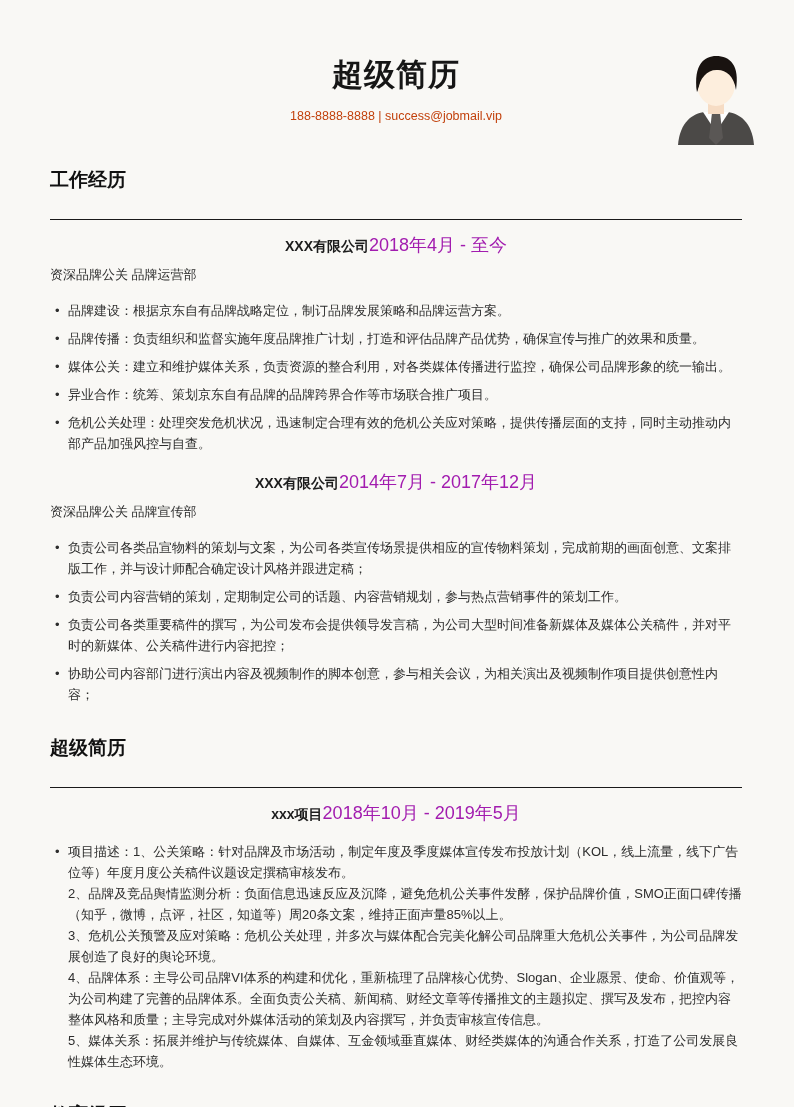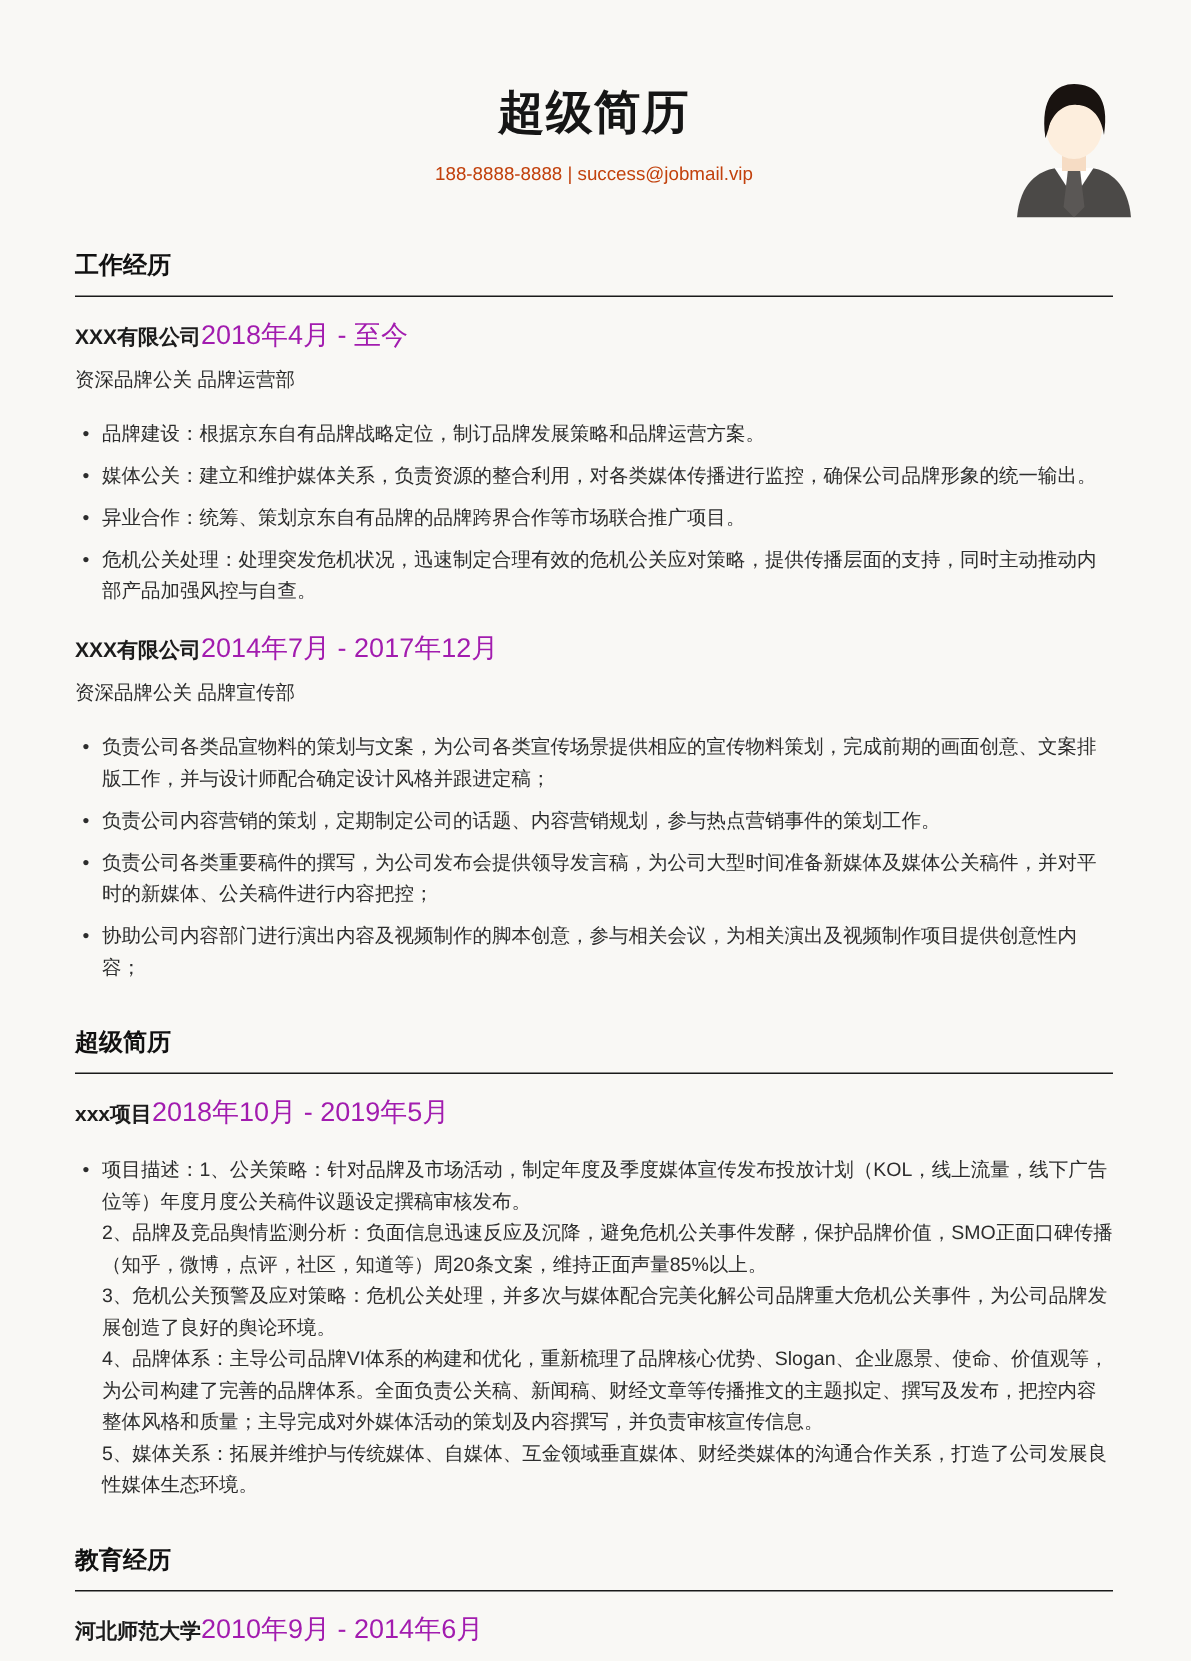--- a/index.html
+++ b/index.html
@@ -39,10 +39,10 @@
   .section { margin-top:30px; }
   .section.first { margin-top:44px; }
   .section-heading {
-    font-size:16px;
+    font-size:19px;
     font-weight:bold;
     color:#111;
-    padding-bottom:9px;
+    padding-bottom:26px;
     border-bottom:1.5px solid #1a1a1a;
   }
 

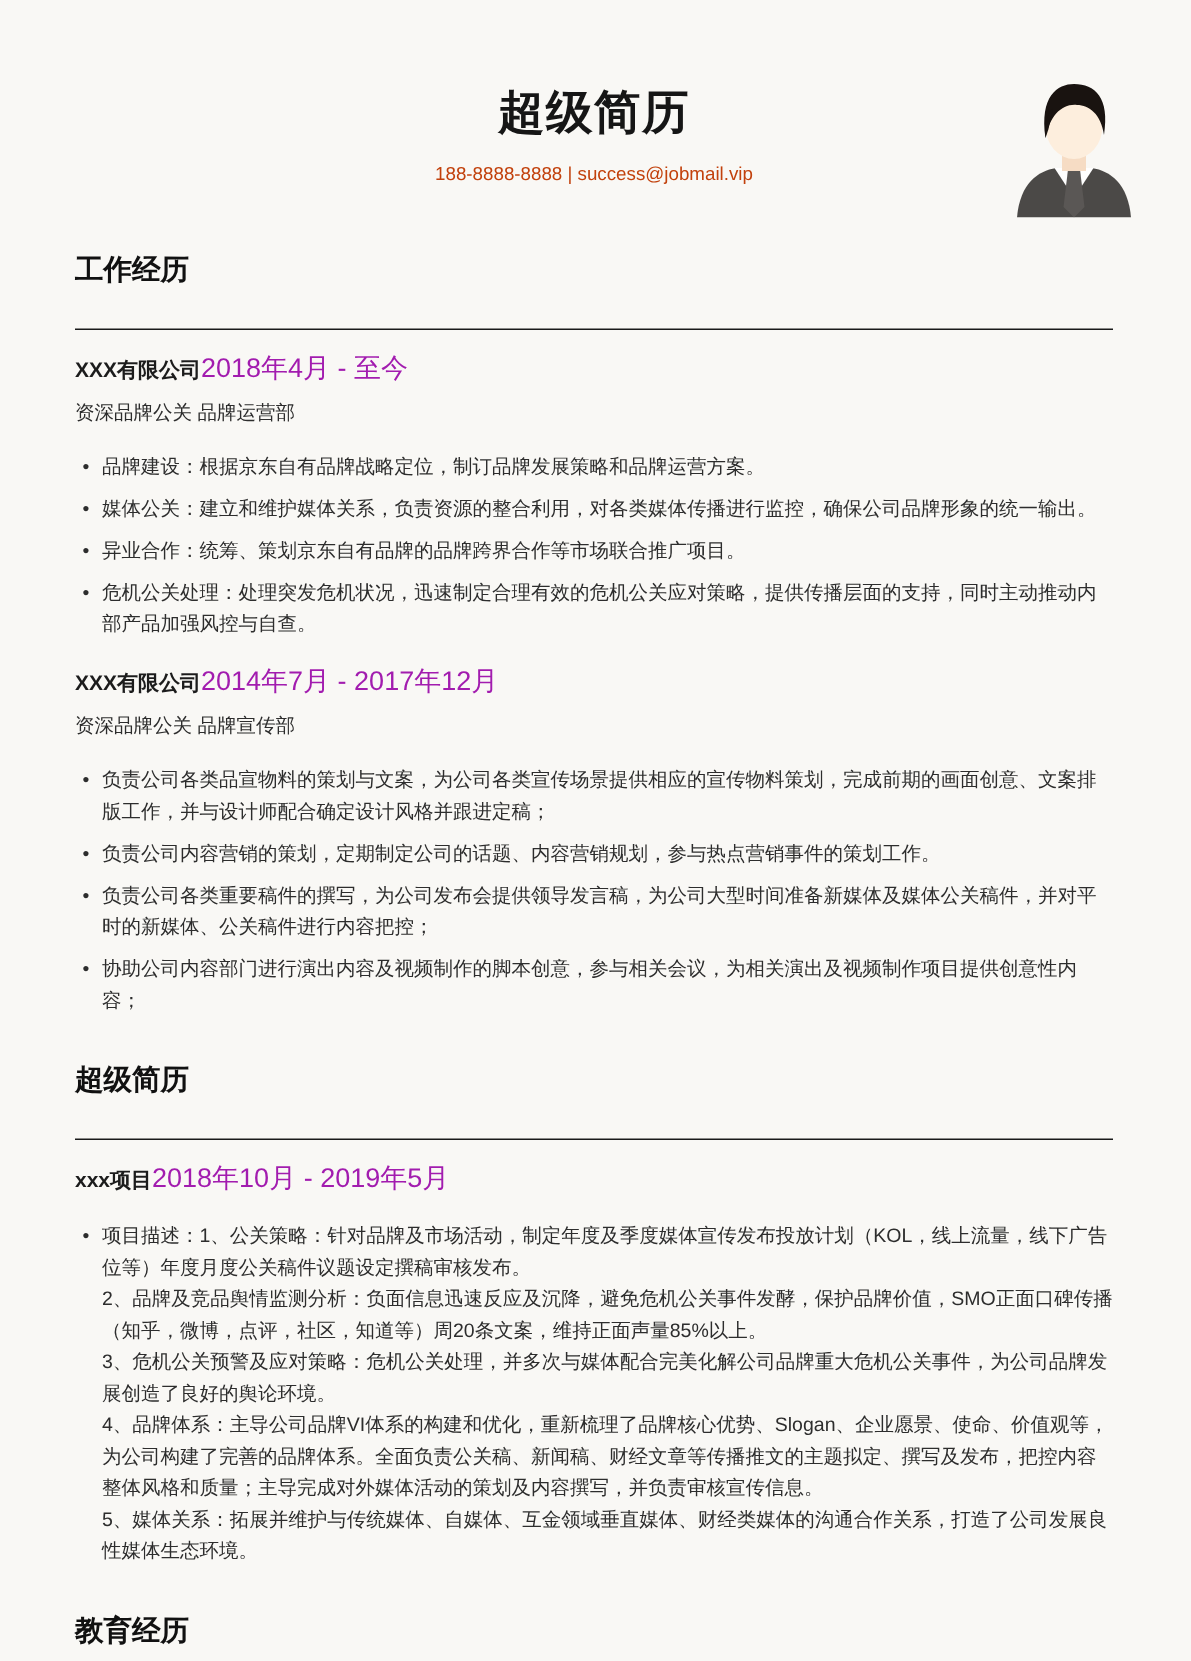--- a/index.html
+++ b/index.html
@@ -49,7 +49,7 @@
   .entry + .entry { margin-top:16px; }
   .entry-head {
     display:flex;
-    justify-content:flex-start;
+    justify-content:center;
     align-items:baseline;
     margin-top:13px;
   }

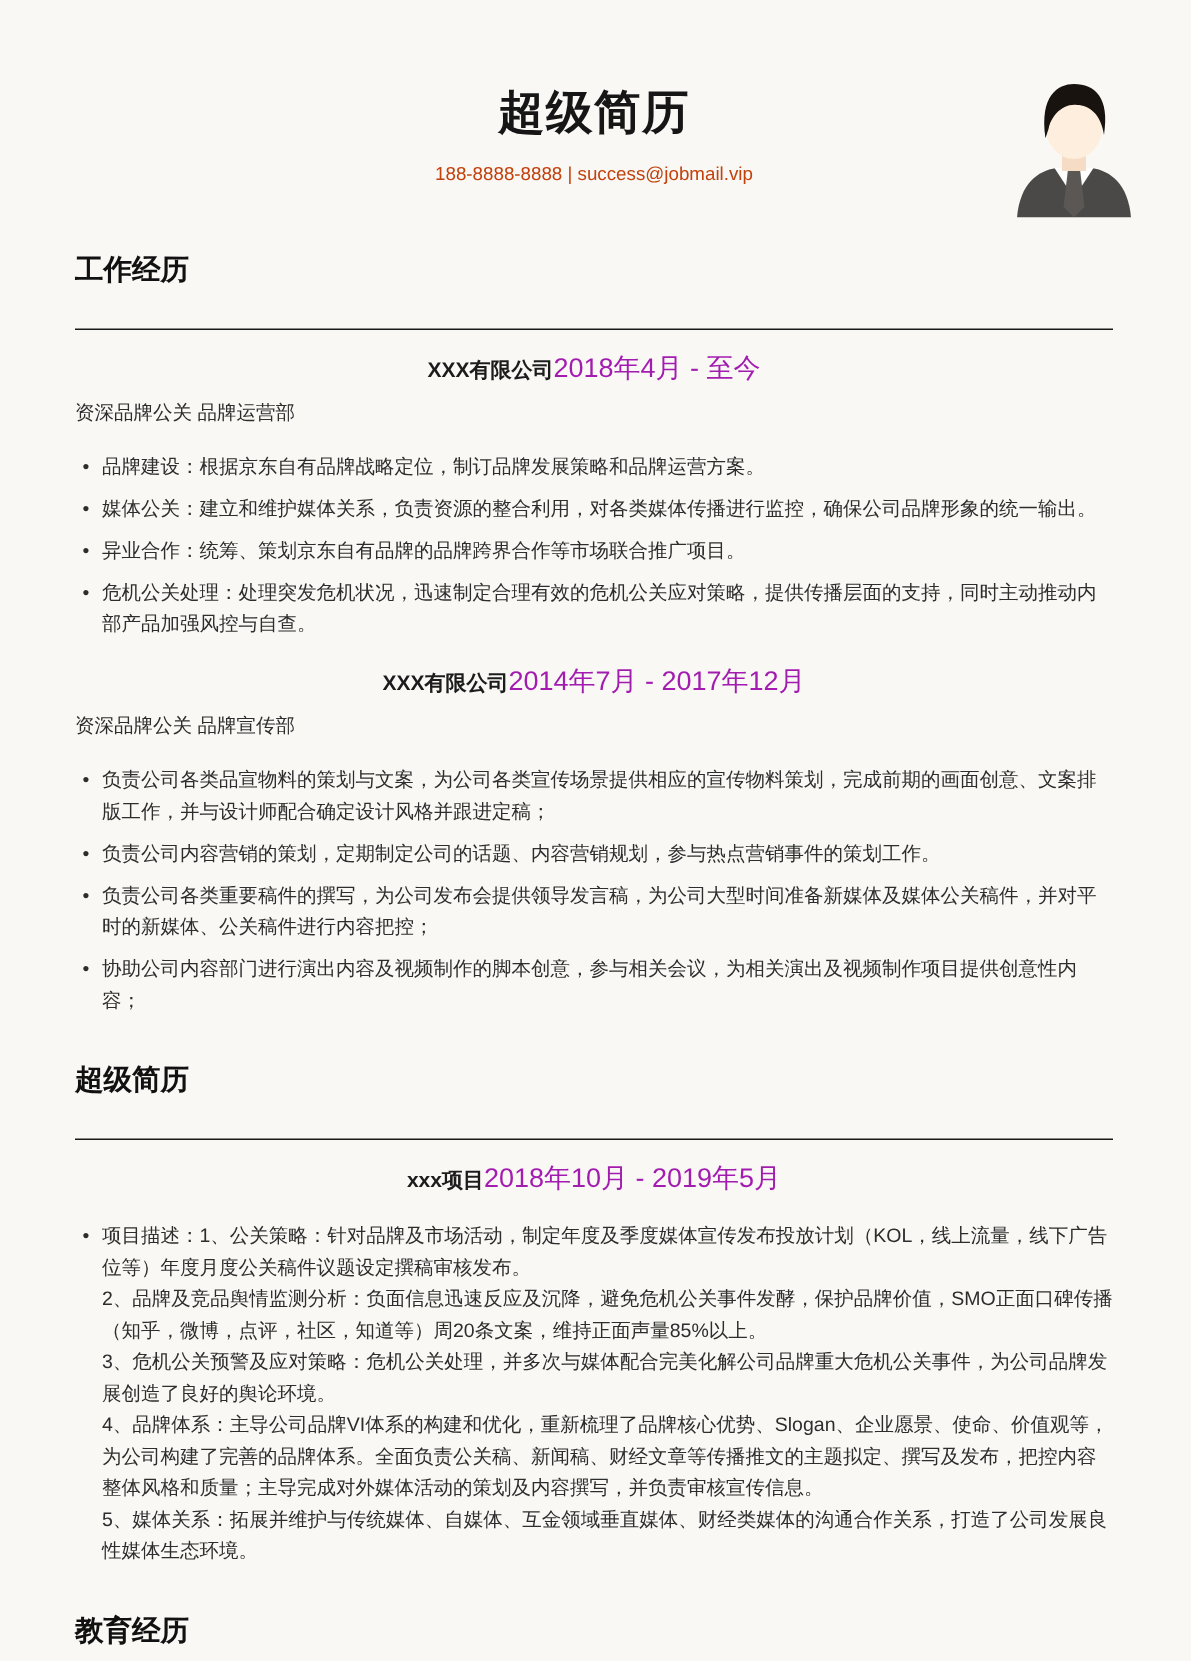--- a/index.html
+++ b/index.html
@@ -117,6 +117,7 @@
       </div>
       <ul class="bullets">
         <li class="bullet"><span>品牌建设：根据京东自有品牌战略定位，制订品牌发展策略和品牌运营方案。</span></li>
+        <li class="bullet"><span>品牌传播：负责组织和监督实施年度品牌推广计划，打造和评估品牌产品优势，确保宣传与推广的效果和质量。</span></li>
         <li class="bullet"><span>媒体公关：建立和维护媒体关系，负责资源的整合利用，对各类媒体传播进行监控，确保公司品牌形象的统一输出。</span></li>
         <li class="bullet"><span>异业合作：统筹、策划京东自有品牌的品牌跨界合作等市场联合推广项目。</span></li>
         <li class="bullet"><span>危机公关处理：处理突发危机状况，迅速制定合理有效的危机公关应对策略，提供传播层面的支持，同时主动推动内部产品加强风控与自查。</span></li>

